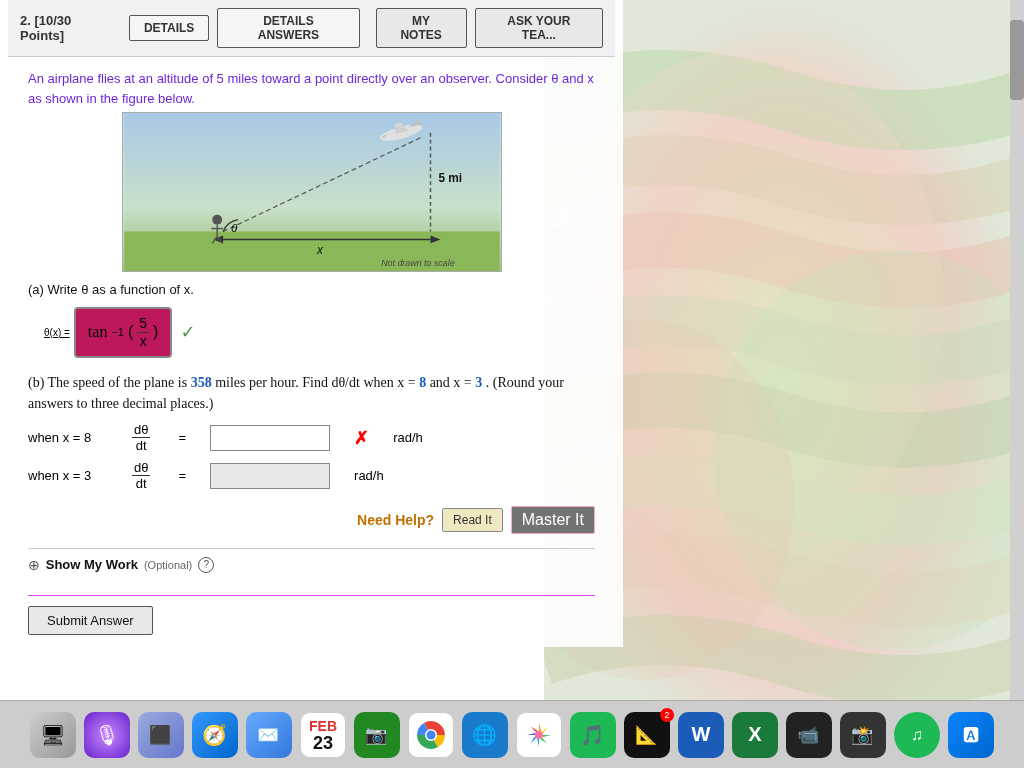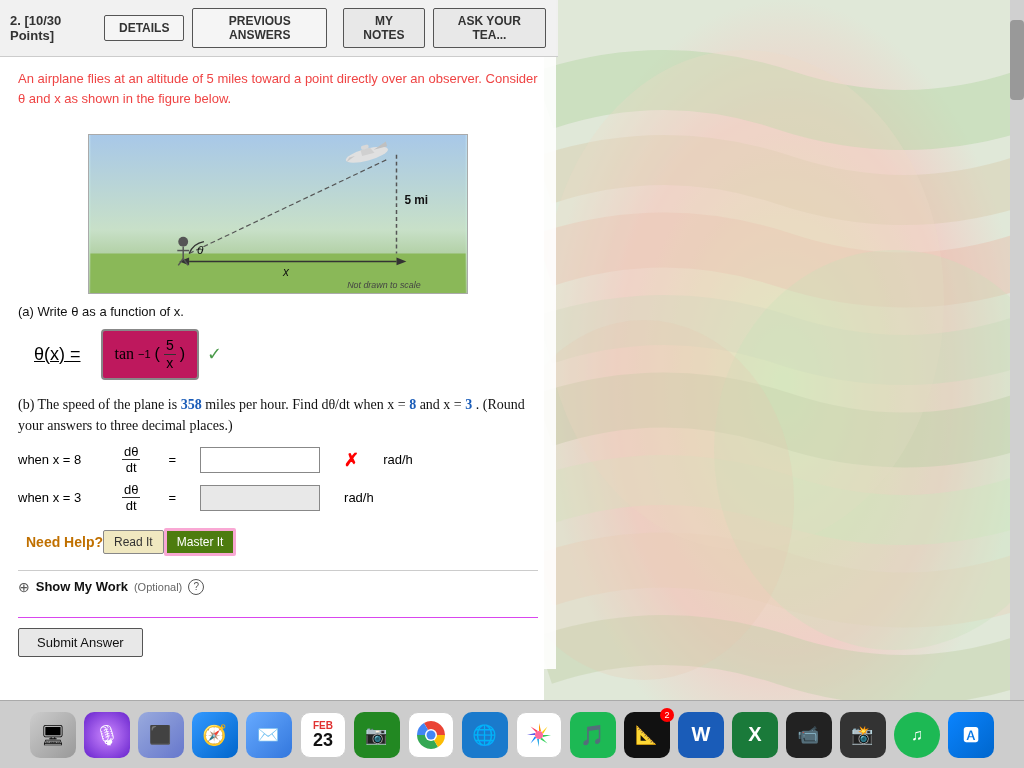--- a/index.html
+++ b/index.html
@@ -357,8 +357,8 @@
       position: relative;
       z-index: 5;
       background: rgba(255,255,255,0.9);
-      width: 556px;
-      padding: 12px 18px;
+      width: 623px;
+      padding: 12px 28px;
     }
 
     .scrollbar-track {

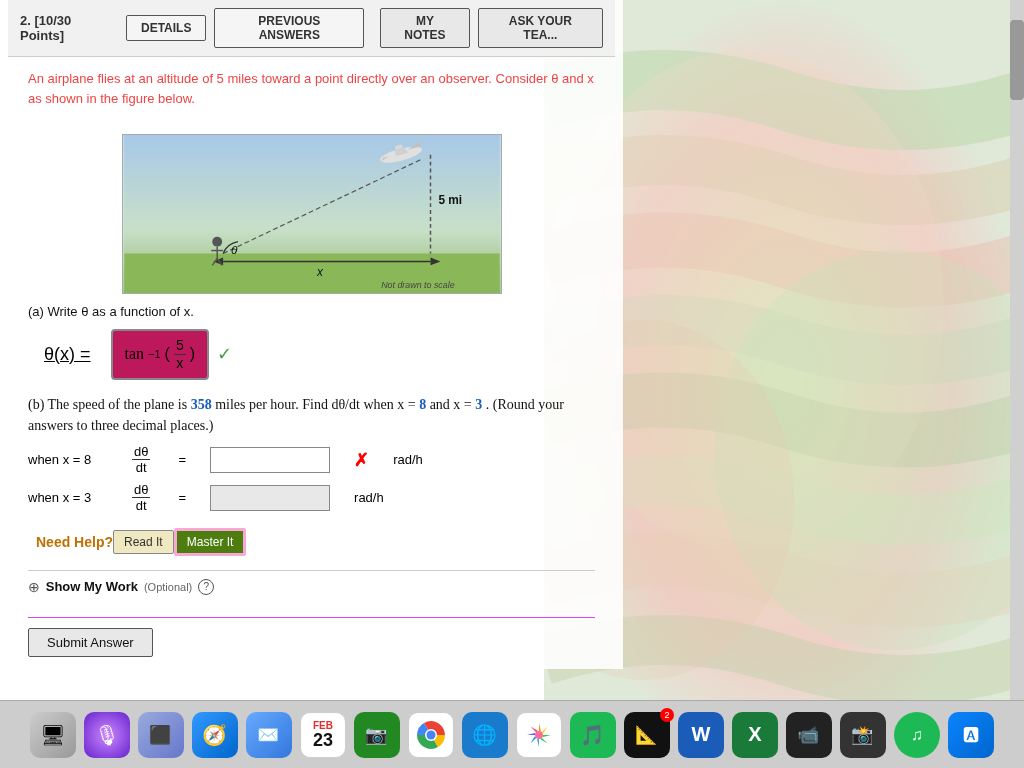--- a/index.html
+++ b/index.html
@@ -417,7 +417,7 @@
       <div class="top-bar" style="background: rgba(240,240,240,0.95); margin: -12px -20px 12px -20px; padding: 8px 12px;">
         <span class="points-label">2. [10/30 Points]</span>
         <button class="btn-outline">DETAILS</button>
-        <button class="btn-outline">PREVIOUS ANSWERS</button>
+        <button class="btn-outline">DETAILS ANSWERS</button>
         <div class="spacer"></div>
         <button class="btn-filled">MY NOTES</button>
         <button class="btn-filled">ASK YOUR TEA...</button>

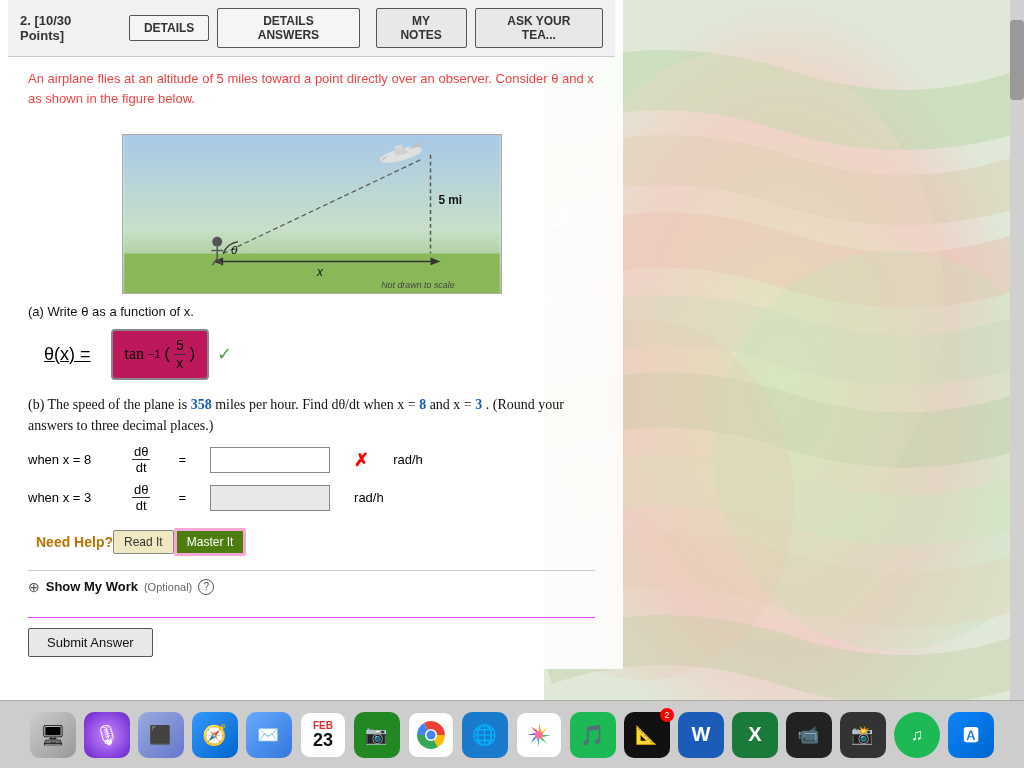--- a/index.html
+++ b/index.html
@@ -71,8 +71,8 @@
 
     .problem-text {
       font-size: 13px;
-      color: #ef4444;
-      margin-bottom: 26px;
+      color: #6d28d9;
+      margin-bottom: 4px;
       line-height: 1.5;
     }
 

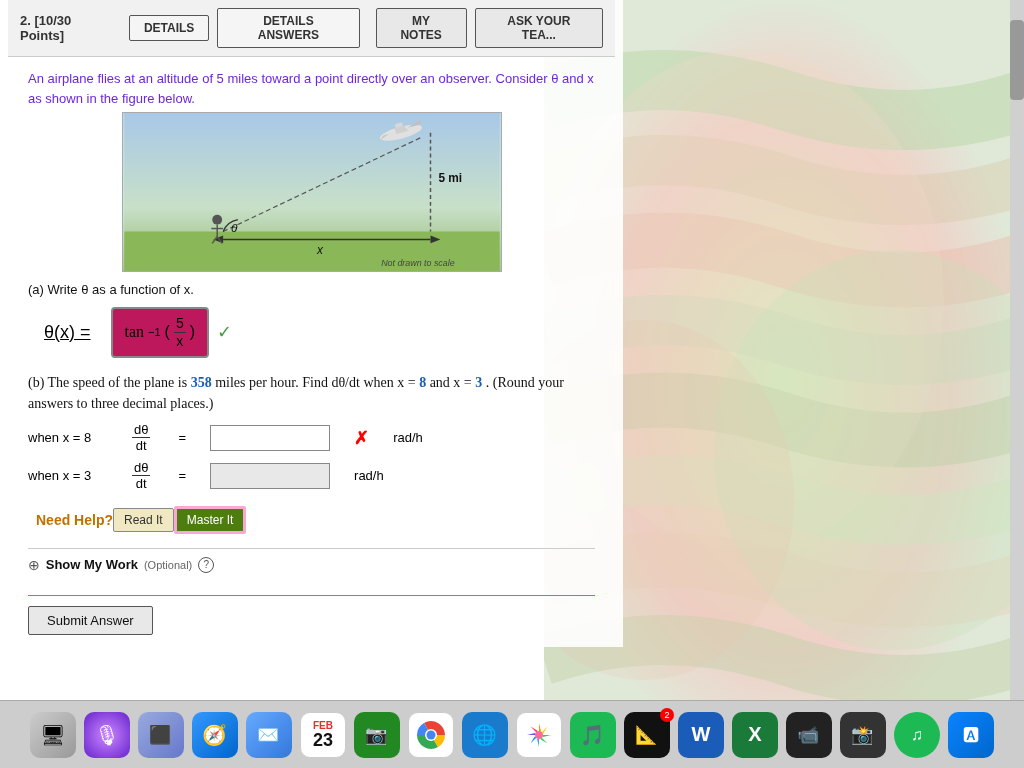--- a/index.html
+++ b/index.html
@@ -475,7 +475,7 @@
       <p class="part-label">(a) Write θ as a function of x.</p>
 
       <div style="display:flex; align-items:center; margin: 6px 0 6px 16px;">
-        <span style="font-size:18px; margin-right:20px;text-decoration:underline;">θ(x) =</span>
+        <span style="font-size:10px; margin-right:4px;text-decoration:underline;">θ(x) =</span>
         <div class="math-box">
           <span class="tan-text">tan</span>
           <span class="sup-text">−1</span>

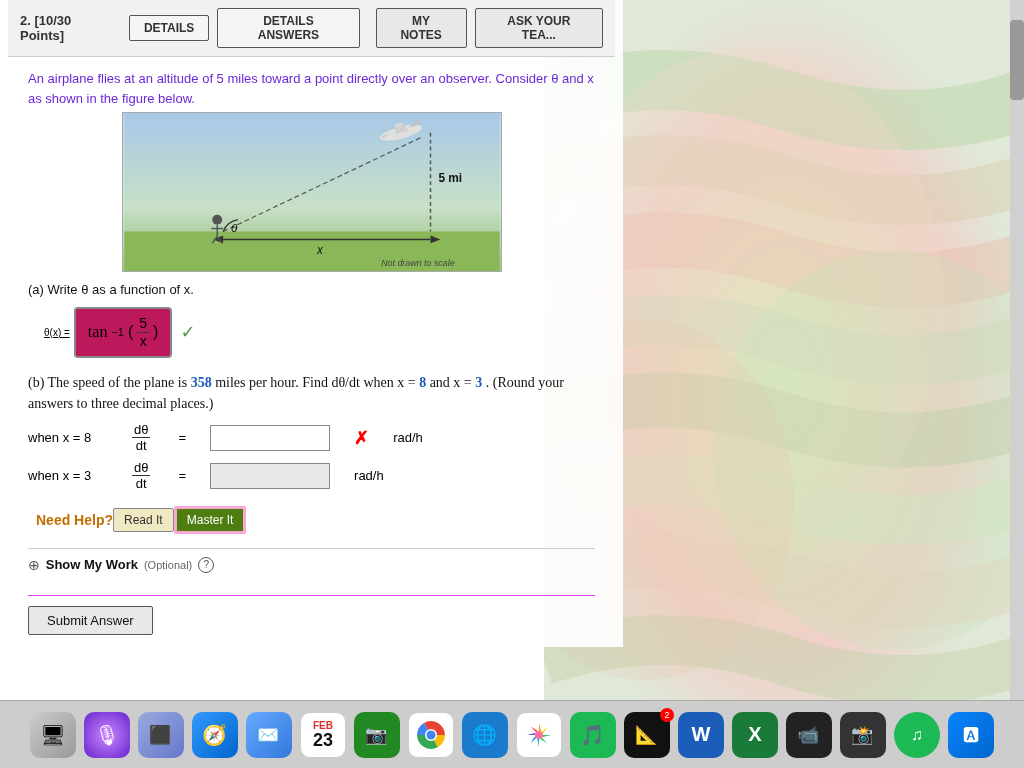--- a/index.html
+++ b/index.html
@@ -190,8 +190,9 @@
     .need-help-row {
       display: flex;
       align-items: center;
-      margin: 14px 0 8px 8px;
-      gap: 0;
+      margin: 14px 0 8px 0;
+      gap: 8px;
+      justify-content: flex-end;
     }
 
     .need-help-label {

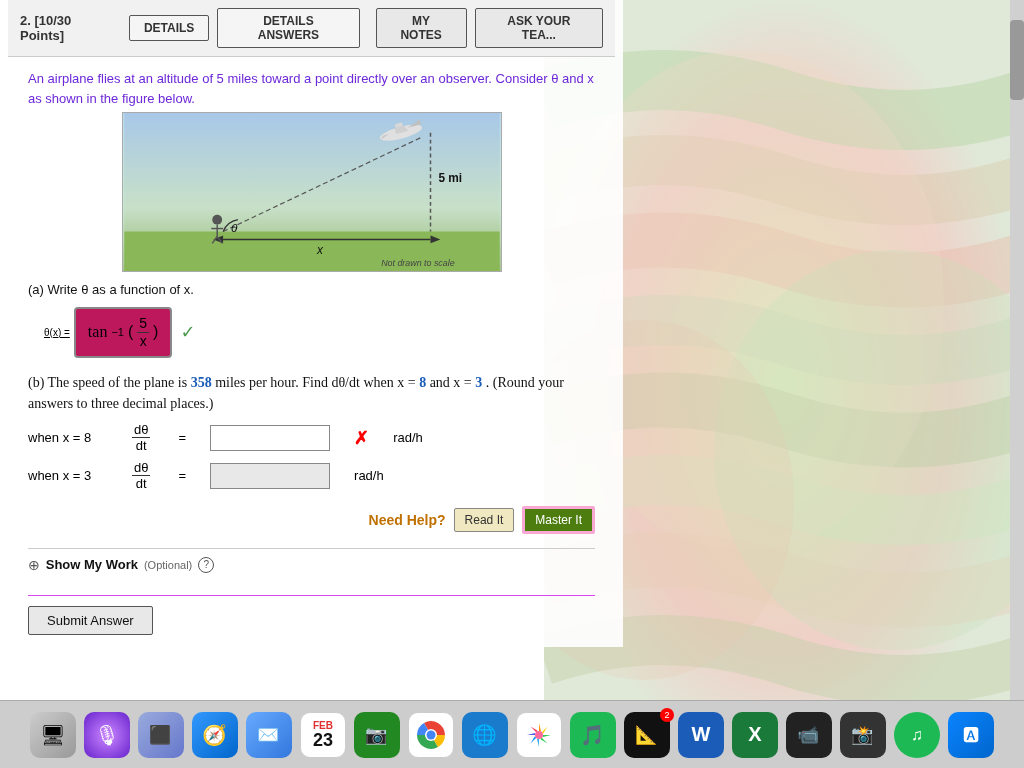--- a/index.html
+++ b/index.html
@@ -212,10 +212,10 @@
     }
 
     .btn-help-dark {
-      background: #4d7c0f;
-      border: 3px solid #f9a8d4;
+      background: #737373;
+      border: 1px solid #f9a8d4;
       padding: 4px 10px;
-      font-size: 12px;
+      font-size: 16px;
       cursor: pointer;
       border-radius: 2px;
       color: white;

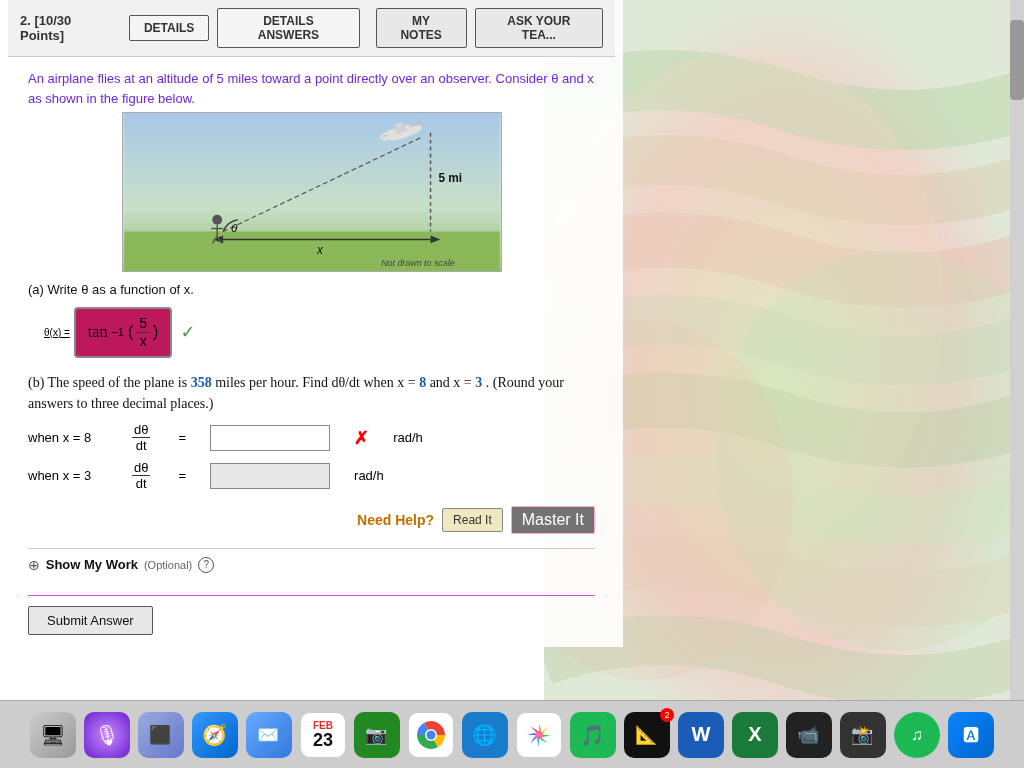--- a/index.html
+++ b/index.html
@@ -573,7 +573,7 @@
 
   <div class="dock-item white-bg" style="flex-direction:column; font-size:10px;">
     <div class="dock-date">
-      <span class="month" style="color:#e03030; font-size:10px; font-weight:bold;">FEB</span>
+      <span class="month" style="color:#e03030; font-size:14px; font-weight:bold;">FEB</span>
       <span class="day" style="font-size:18px; font-weight:bold; color:#111;">23</span>
     </div>
   </div>

